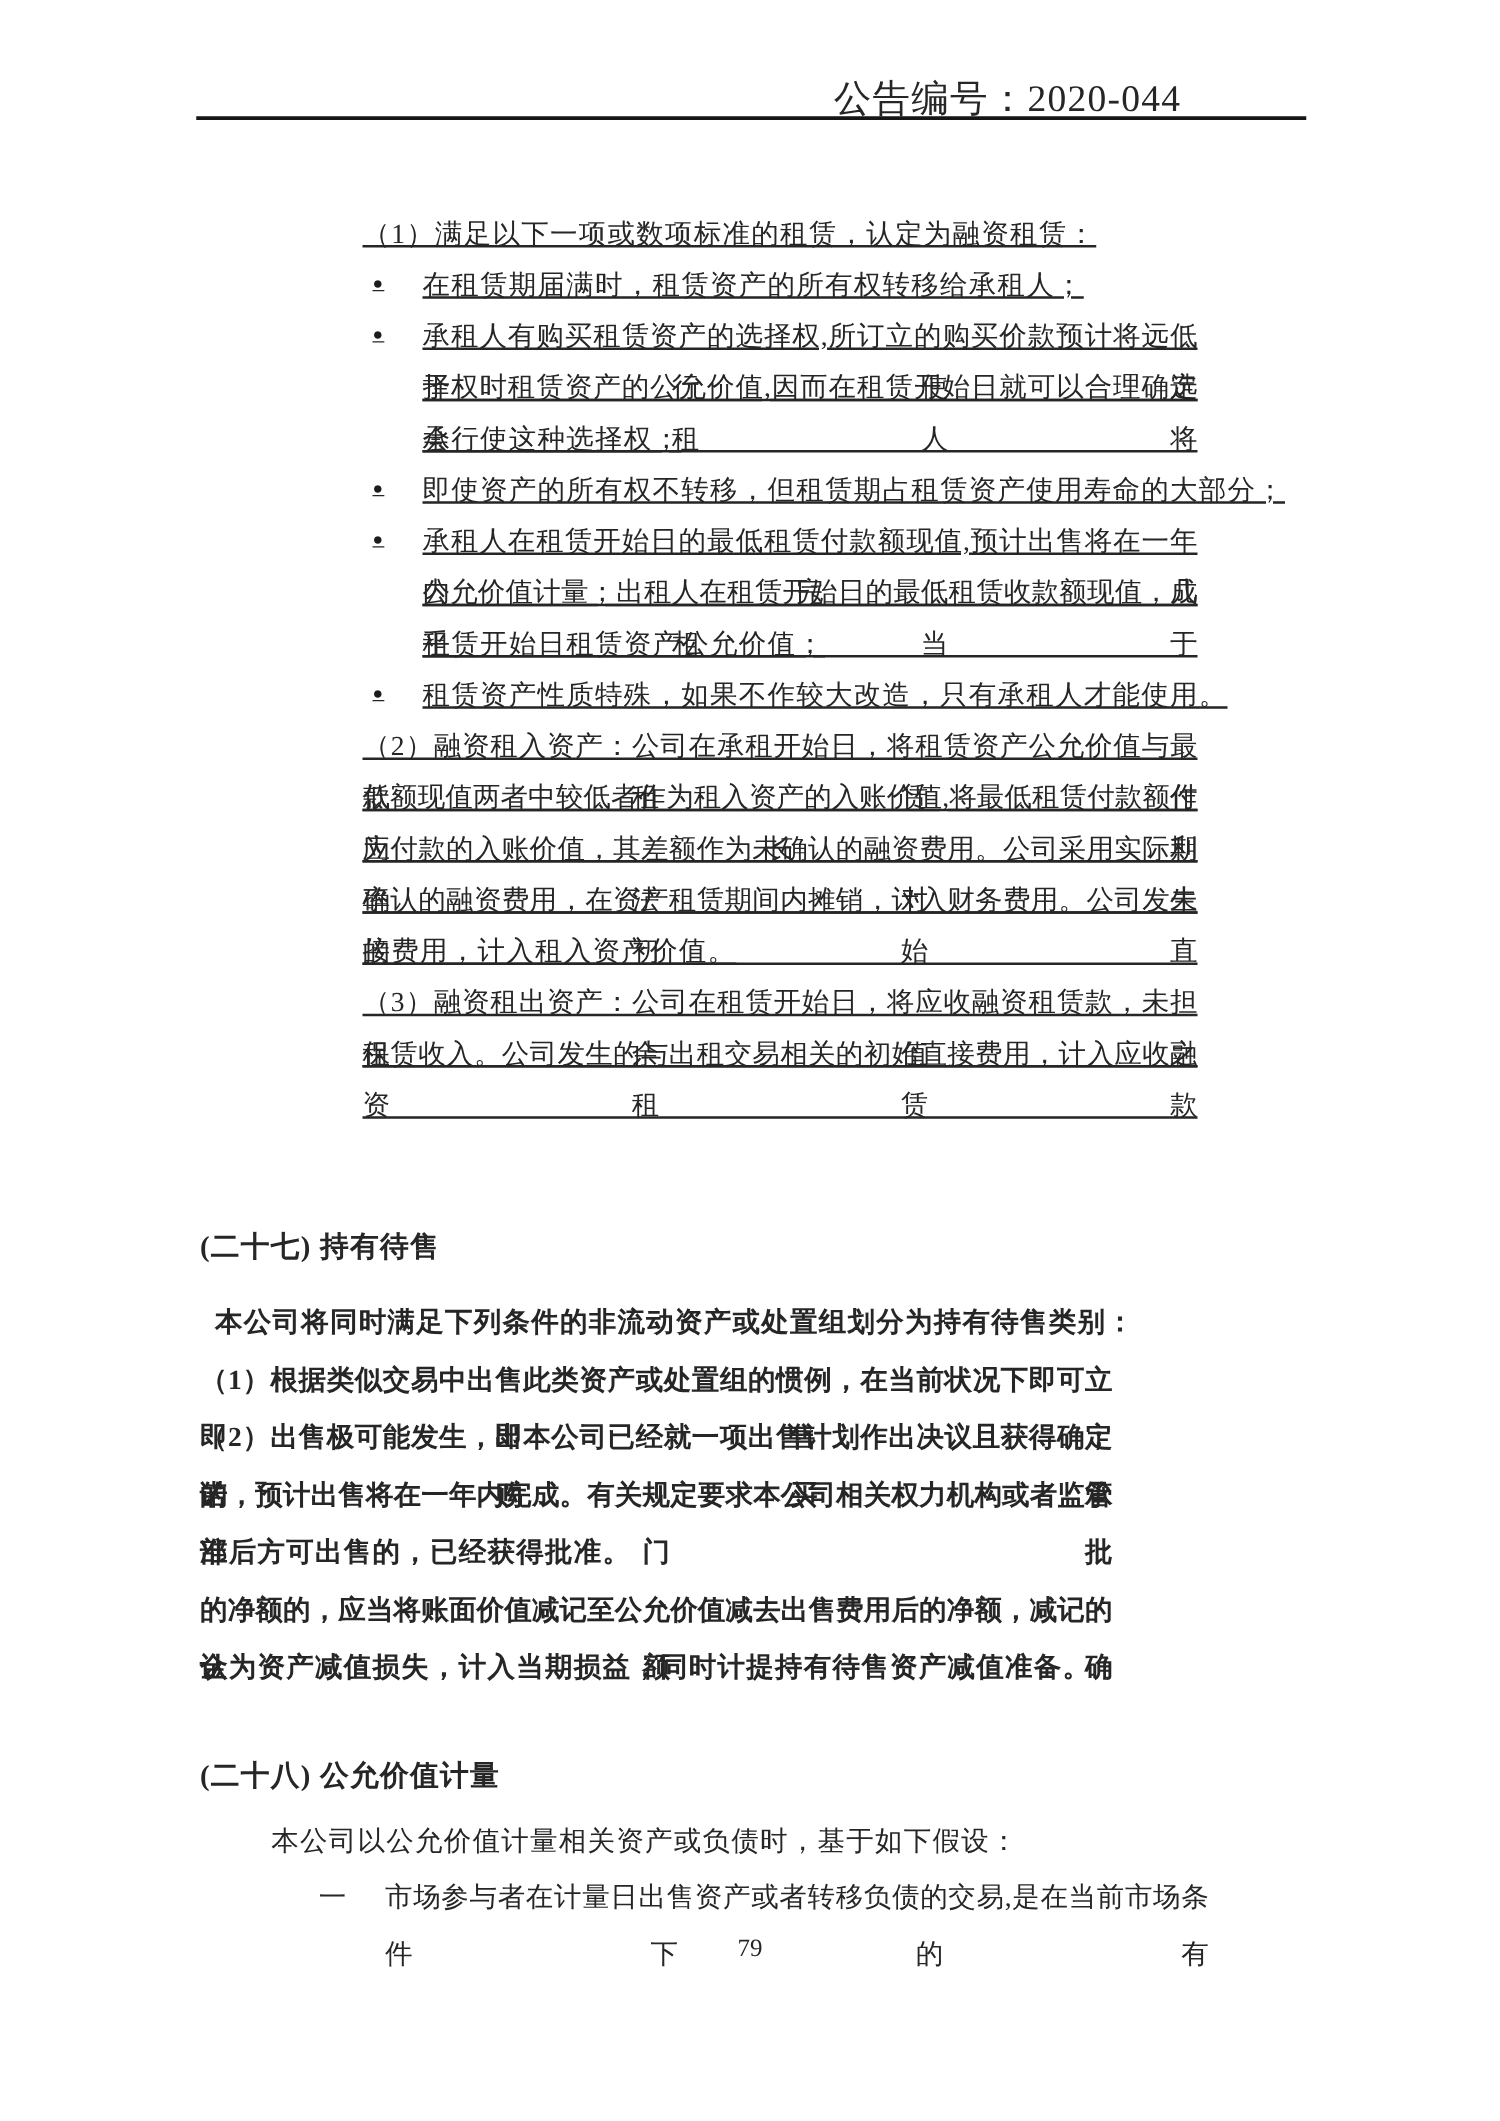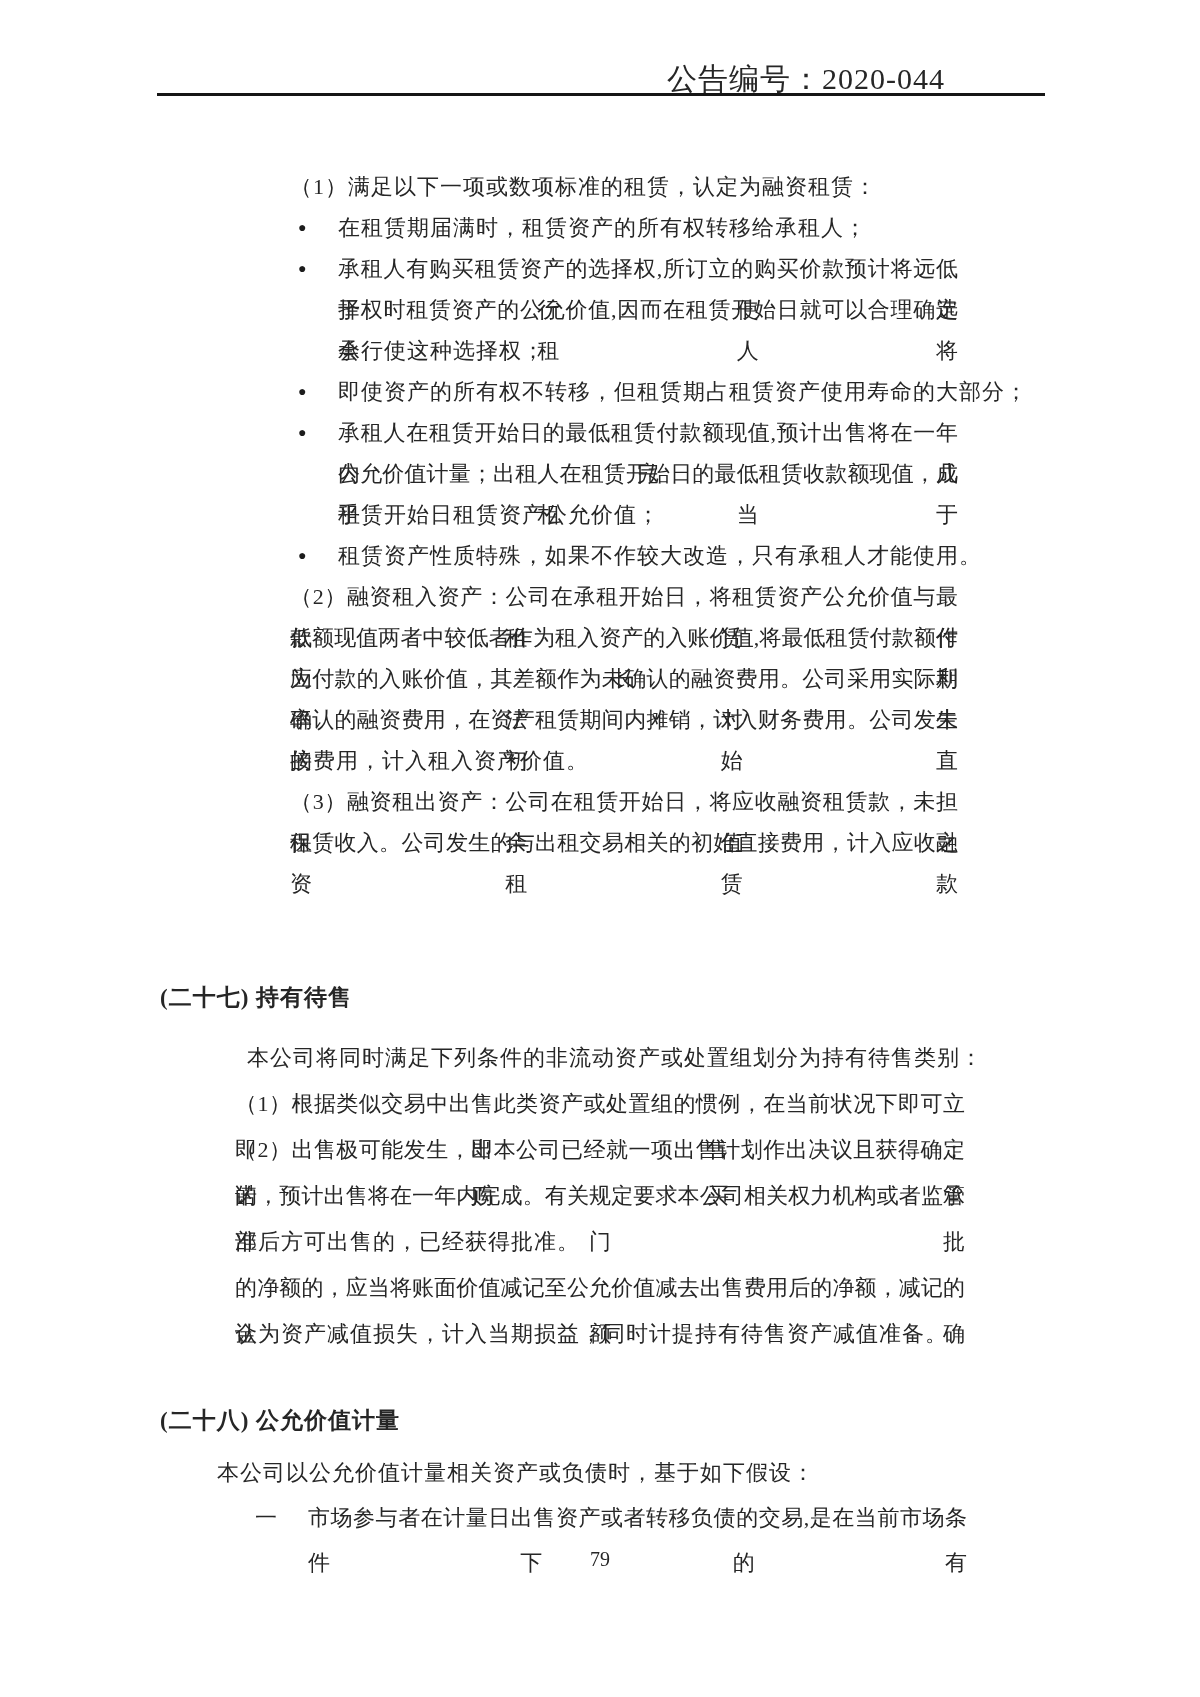--- a/index.html
+++ b/index.html
@@ -13,7 +13,7 @@
   .doc-number{position:absolute;top:59px;right:255px;font-size:30px;letter-spacing:1px;}
   .header-rule{position:absolute;top:93px;left:157px;width:888px;height:3px;background:#161616;}
   
-  .top-block{position:absolute;left:290px;top:166px;width:668px;font-size:22px;letter-spacing:1px;}
+  .top-block{position:absolute;left:290px;top:166px;width:668px;font-size:22px;letter-spacing:1px;text-decoration:underline;}
   .top-block .line{line-height:41px;height:41px;white-space:nowrap;}
   .line.full{white-space:normal;text-align:justify;text-align-last:justify;letter-spacing:0;}
   .bullet{display:flex;}

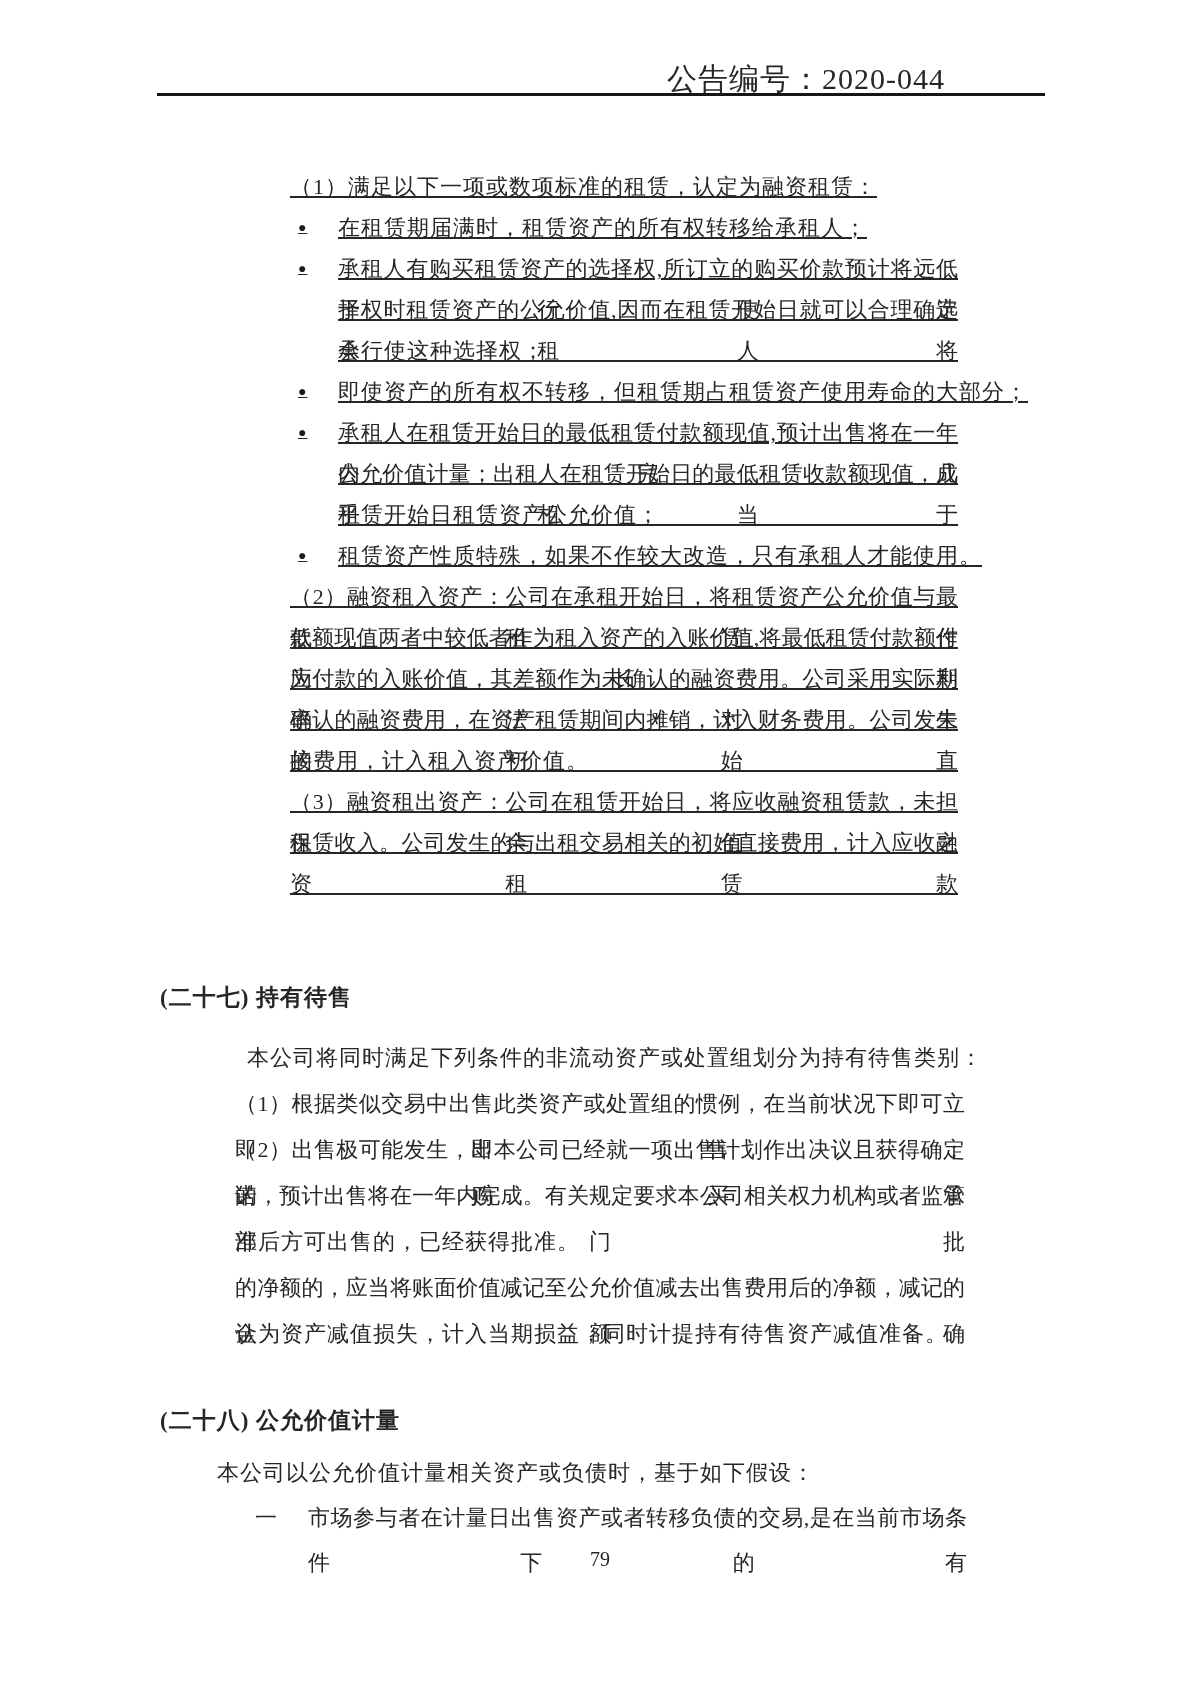--- a/index.html
+++ b/index.html
@@ -24,7 +24,7 @@
   .sec27{top:983px;}
   .sec28{top:1406px;}
   .section-heading{font-size:23px;font-weight:bold;letter-spacing:1px;line-height:30px;}
-  .sec27-body{margin-left:75px;margin-top:22px;width:730px;font-size:22px;letter-spacing:1px;}
+  .sec27-body{margin-top:22px;width:730px;font-size:22px;letter-spacing:1px;font-weight:bold;}
   .sec27-body .line{line-height:46px;height:46px;white-space:nowrap;}
   .sec27-body .line.full{white-space:normal;}
   .indent{ text-indent:12px; }

